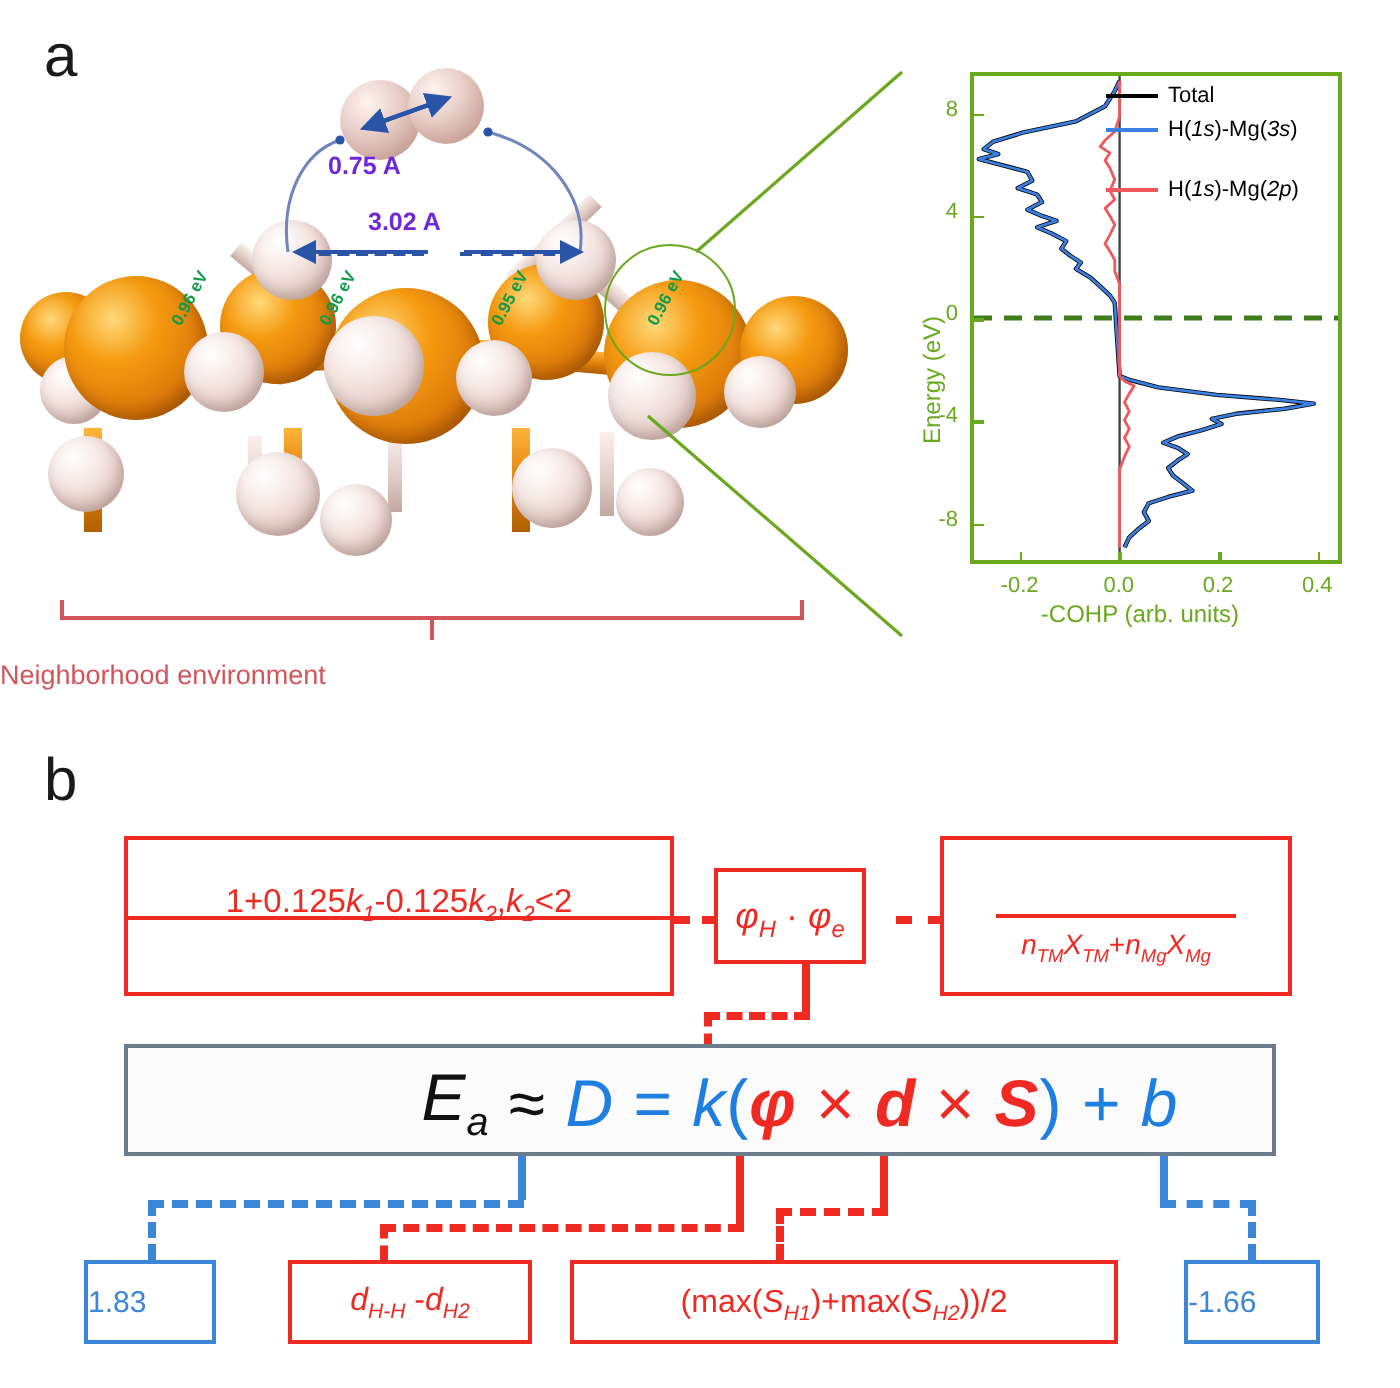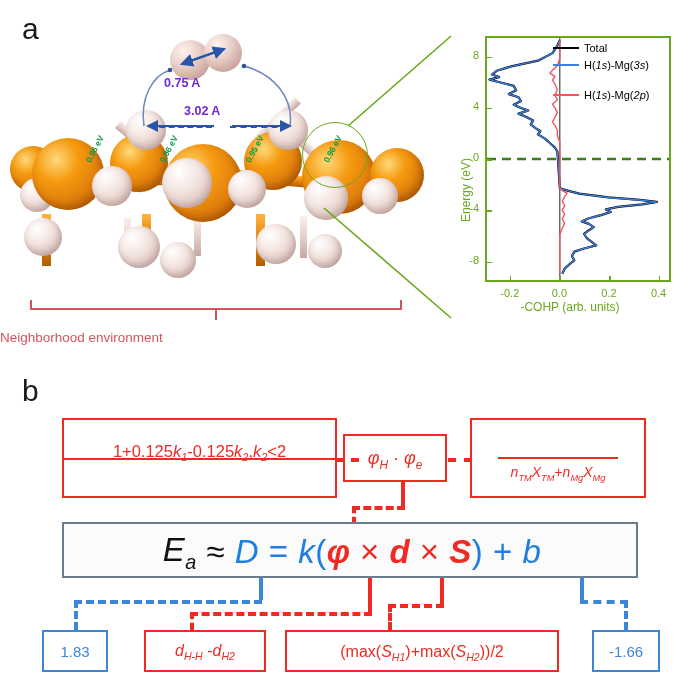--- a/index.html
+++ b/index.html
@@ -251,7 +251,7 @@
     <div class="divider" style="left:0;top:38px;width:271px;"></div>
   </div>
 
-  <div class="rbox" style="left:343px;top:62px;width:104px;height:48px;">
+  <div class="rbox" style="left:357px;top:62px;width:76px;height:48px;">
     <div class="fml" style="position:absolute;left:0;top:12px;width:100%;font-size:18px;">
       <i>φ</i><sub>H</sub> · <i>φ</i><sub>e</sub>
     </div>

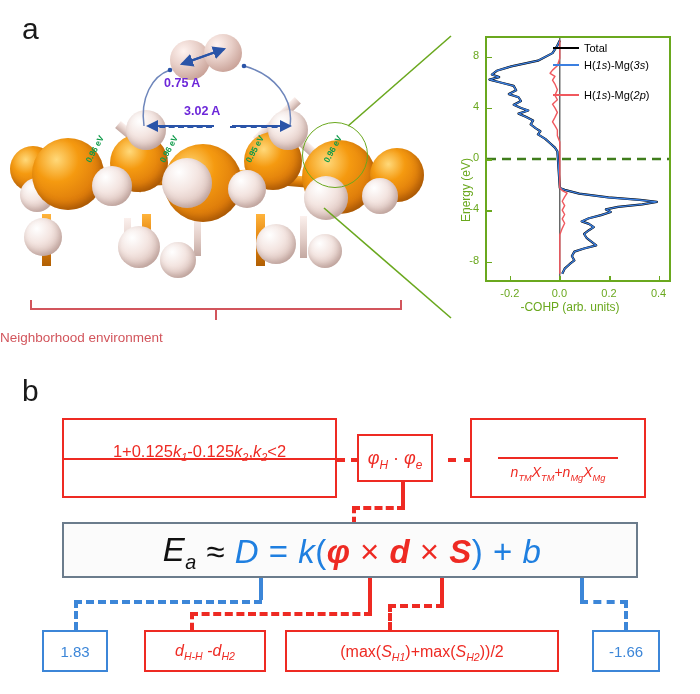--- a/index.html
+++ b/index.html
@@ -79,7 +79,7 @@
   #main-eq{position:absolute;left:62px;top:150px;width:576px;height:56px;}
   #main-eq-text{position:absolute;left:0;top:0;width:576px;height:56px;
                 display:flex;align-items:center;justify-content:center;
-                font-size:33px;white-space:nowrap;letter-spacing:.5px;}
+                font-size:33px;white-space:nowrap;letter-spacing:.5px;padding-left:48px;}
   .eq-black{color:#111;font-style:italic;}
   .eq-blue{color:#1f7fe0;font-style:italic;}
   .eq-red{color:#ee2a23;font-style:italic;font-weight:bold;}

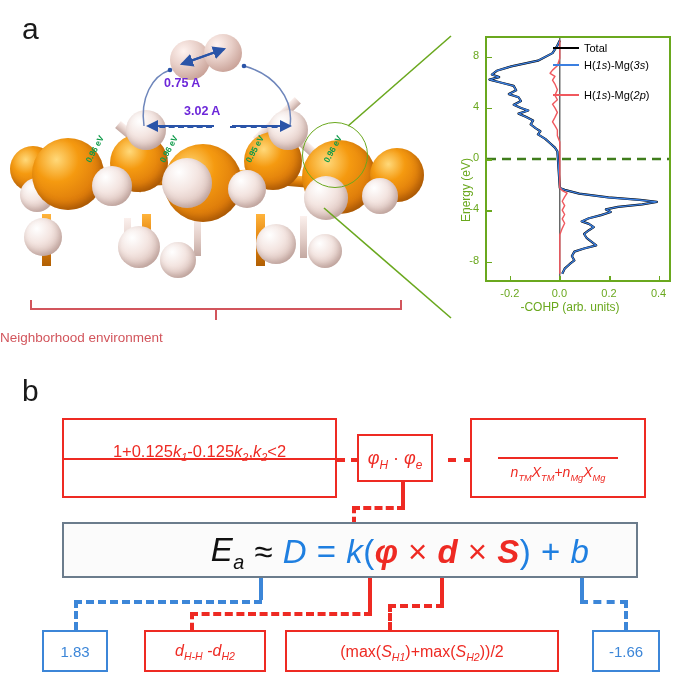--- a/index.html
+++ b/index.html
@@ -86,7 +86,7 @@
   .eq-blue-n{color:#1f7fe0;font-style:normal;}
   #main-eq-text sub{font-size:.6em;font-style:italic;}
 
-  .valbox-txt{font-size:15px;color:#3c86d8;text-align:center;width:100%;}
+  .valbox-txt{font-size:15px;color:#3c86d8;width:100%;}
 </style>
 </head>
 <body>

